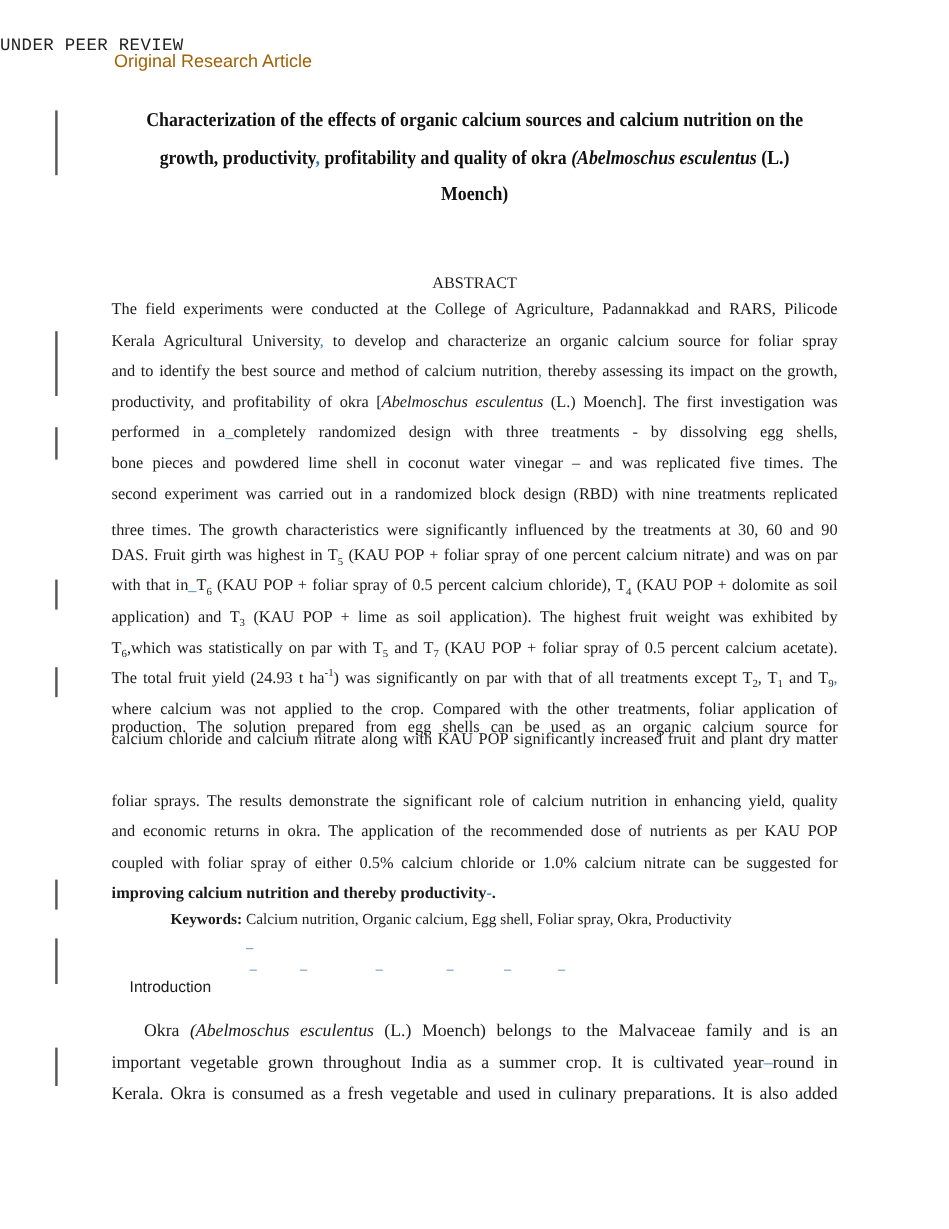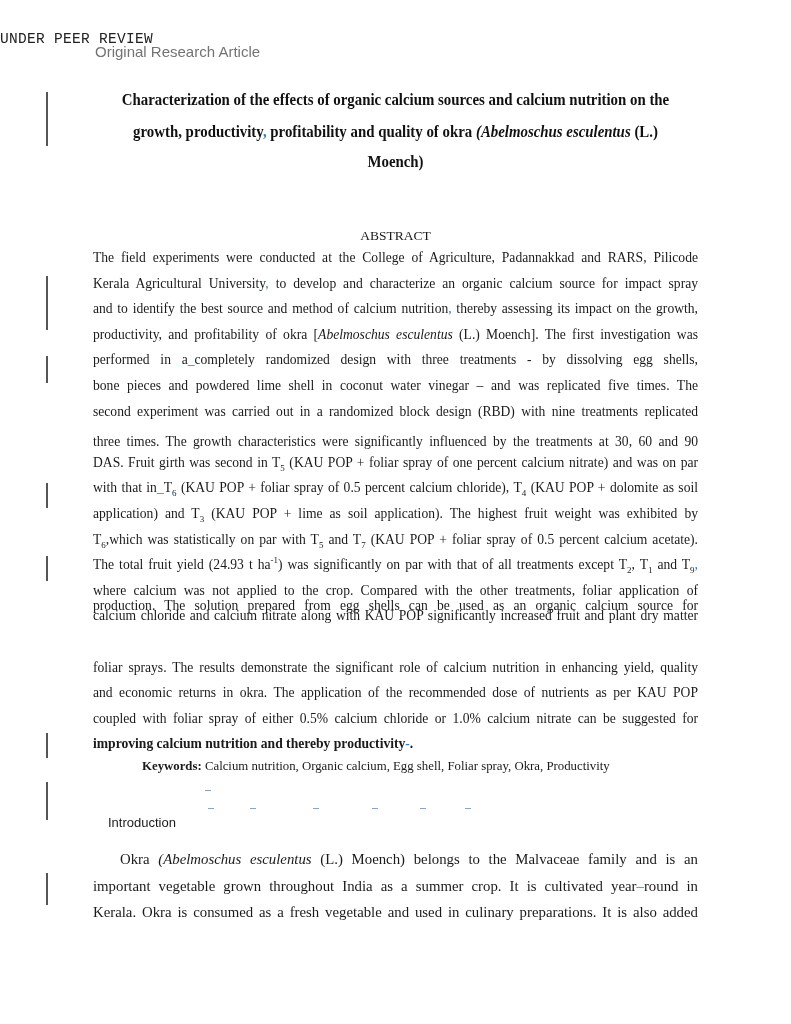--- a/index.html
+++ b/index.html
@@ -9,7 +9,7 @@
     .serif { font-family: "Liberation Serif", "DejaVu Serif", serif; }
     .abs { position: absolute; }
     #review-header { left: 0; top: 3px; font-size: 14.5px; letter-spacing: 0.3px; color: #222; }
-    #article-type { left: 95px; top: 43px; font-size: 15px; color: #737373; }
+    #article-type { left: 95px; top: 43px; font-size: 15px; color: #a16207; }
     .title-line { left: 0; width: 791px; text-align: center; font-weight: bold; font-size: 16.5px; color: #111; transform: scaleX(0.9); }
     #title-1 { top: 90px; }
     #title-2 { top: 122px; }

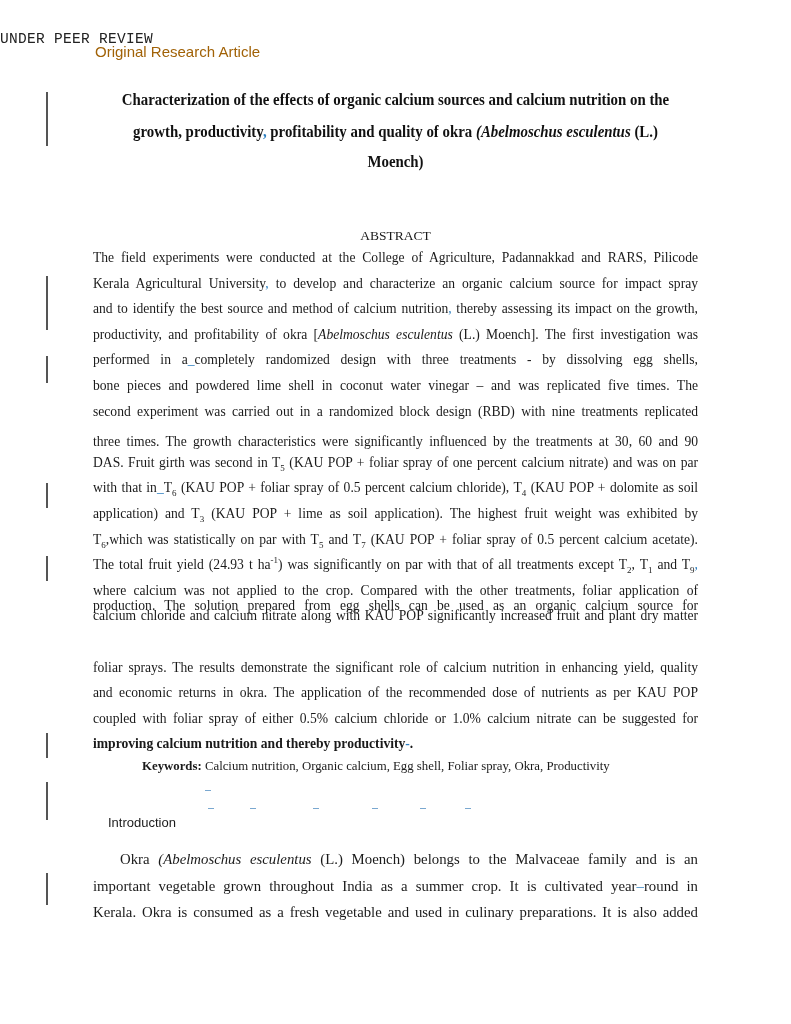--- a/index.html
+++ b/index.html
@@ -39,7 +39,7 @@
 
 <div id="abstract-body">
     <div class="abs serif body-line" style="top: 249px;"><span>The field experiments were conducted at the College of Agriculture, Padannakkad and RARS, Pilicode</span></div>
-    <div class="abs serif body-line" style="top: 274.6px;"><span>Kerala Agricultural University</span><span class="blue">,</span><span> to develop and characterize an organic calcium source for impact spray</span></div>
+    <div class="abs serif body-line" style="top: 274.6px;"><span>Kerala Agricultural University</span><span class="blue">,</span><span> to develop and characterize an organic calcium source for foliar spray</span></div>
     <div class="abs serif body-line" style="top: 300.2px;"><span>and to identify the best source and method of calcium nutrition</span><span class="blue">,</span><span> thereby assessing its impact on the growth,</span></div>
     <div class="abs serif body-line" style="top: 325.8px;"><span>productivity, and profitability of okra [</span><i>Abelmoschus esculentus</i><span> (L.) Moench]. The first investigation was</span></div>
     <div class="abs serif body-line" style="top: 351.4px;"><span>performed in a</span><span class="blue">_</span><span>completely randomized design with three treatments - by dissolving egg shells,</span></div>

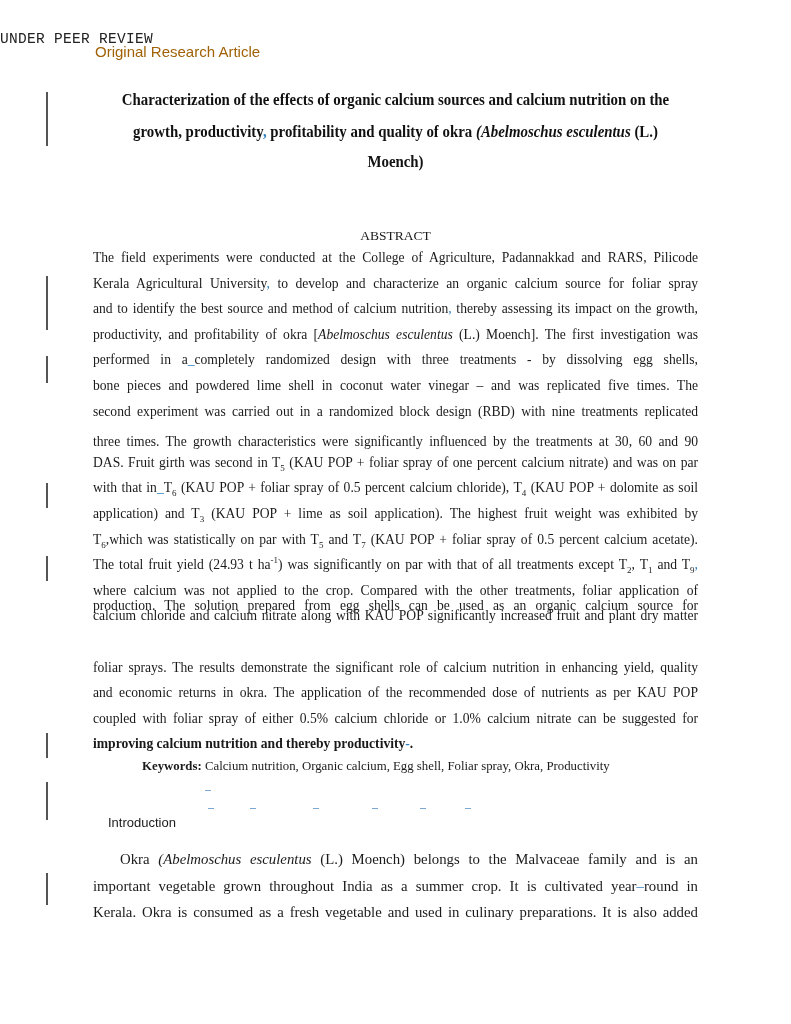--- a/index.html
+++ b/index.html
@@ -46,7 +46,7 @@
     <div class="abs serif body-line" style="top: 377px;"><span>bone pieces and powdered lime shell in coconut water vinegar – and was replicated five times. The</span></div>
     <div class="abs serif body-line" style="top: 402.6px;"><span>second experiment was carried out in a randomized block design (RBD) with nine treatments replicated</span></div>
     <div class="abs serif body-line" style="top: 433px;"><span>three times. The growth characteristics were significantly influenced by the treatments at 30, 60 and 90</span></div>
-    <div class="abs serif body-line" style="top: 453.8px;"><span>DAS. Fruit girth was second in T</span><sub>5</sub><span> (KAU POP + foliar spray of one percent calcium nitrate) and was on par</span></div>
+    <div class="abs serif body-line" style="top: 453.8px;"><span>DAS. Fruit girth was highest in T</span><sub>5</sub><span> (KAU POP + foliar spray of one percent calcium nitrate) and was on par</span></div>
     <div class="abs serif body-line" style="top: 479.4px;"><span>with that in</span><span class="blue">_</span><span>T</span><sub>6</sub><span> (KAU POP + foliar spray of 0.5 percent calcium chloride), T</span><sub>4</sub><span> (KAU POP + dolomite as soil</span></div>
     <div class="abs serif body-line" style="top: 505px;"><span>application) and T</span><sub>3</sub><span> (KAU POP + lime as soil application). The highest fruit weight was exhibited by</span></div>
     <div class="abs serif body-line" style="top: 530.6px;"><span>T</span><sub>6</sub><span>,which was statistically on par with T</span><sub>5</sub><span> and T</span><sub>7</sub><span> (KAU POP + foliar spray of 0.5 percent calcium acetate).</span></div>

